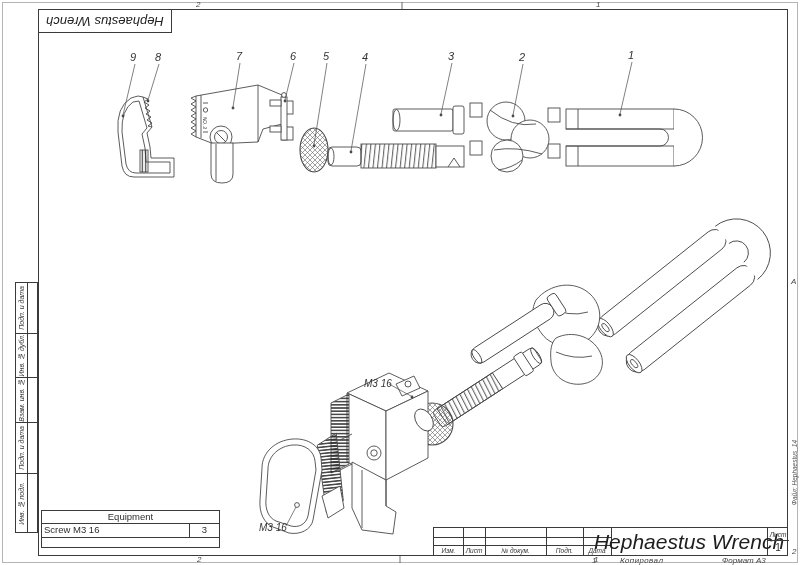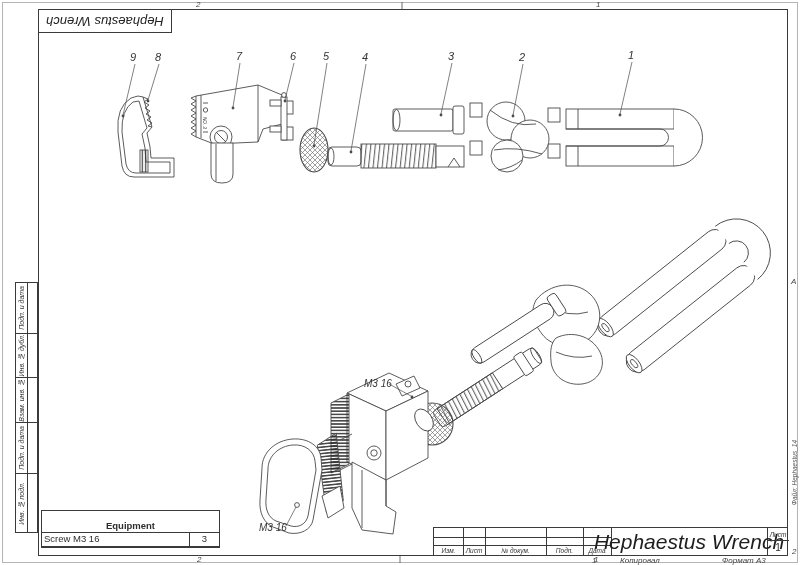--- a/index.html
+++ b/index.html
@@ -18,7 +18,7 @@
   .lblock .lab{width:11px;border-right:1px solid #3a3a3a;display:flex;align-items:center;justify-content:center;}
   .lblock .lab span{writing-mode:vertical-rl;transform:rotate(180deg);font-size:7px;font-style:italic;white-space:nowrap;color:#333;}
   .eq{left:41px;top:510px;width:179px;height:38px;border:1.3px solid #3a3a3a;font-size:9.5px;}
-  .eq .hd{height:12px;border-bottom:1px solid #3a3a3a;font-weight:bold;text-align:center;line-height:12px;margin-top:9px;}
+  .eq .hd{height:12px;border-bottom:1px solid #3a3a3a;font-weight:normal;text-align:center;line-height:12px;}
   .eq .r2{height:13px;border-bottom:1px solid #3a3a3a;display:flex;}
   .eq .r2 .nm{flex:1;padding-left:2px;line-height:12px;border-right:1px solid #3a3a3a;}
   .eq .r2 .q{width:29px;text-align:center;line-height:12px;}

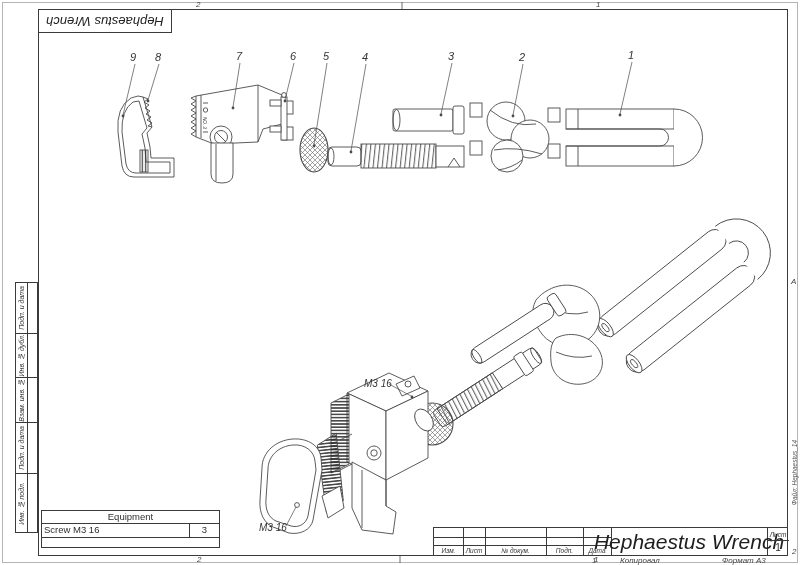--- a/index.html
+++ b/index.html
@@ -295,7 +295,7 @@
   </div>
 
   <div class="abs bsmall" style="left:592px;top:556px;">1</div>
-  <div class="abs bsmall" style="left:620px;top:556px;">Копировал</div>
+  <div class="abs bsmall" style="left:620px;top:556px;font-family:Liberation Mono, monospace;">Копировал</div>
   <div class="abs bsmall" style="left:722px;top:556px;">Формат А3</div>
 
   <div class="abs filelab">

